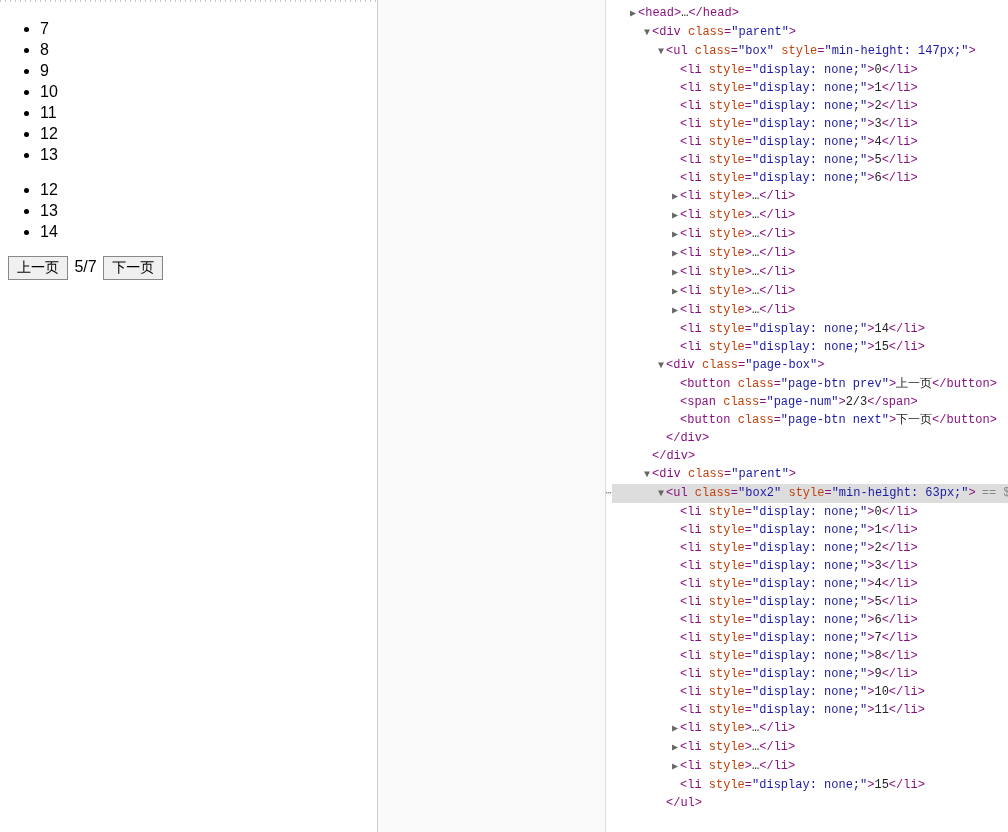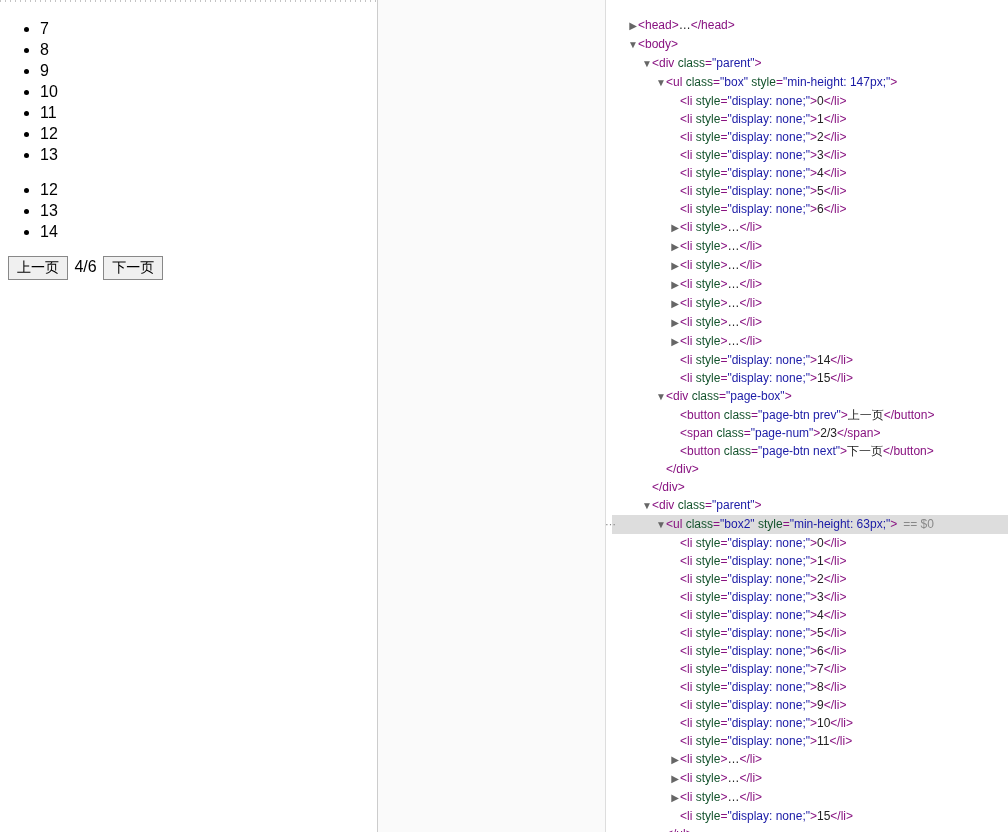--- a/index.html
+++ b/index.html
@@ -70,10 +70,10 @@
   flex: 1;
   background: #fff;
   overflow-y: auto;
-  font-family: Liberation Sans, sans-serif;
+  font-family: Liberation Mono, monospace;
   font-size: 12px;
   line-height: 18px;
-  padding: 16px 0 2px 6px;
+  padding: 4px 0 2px 6px;
   color: #222;
   position: relative;
 }

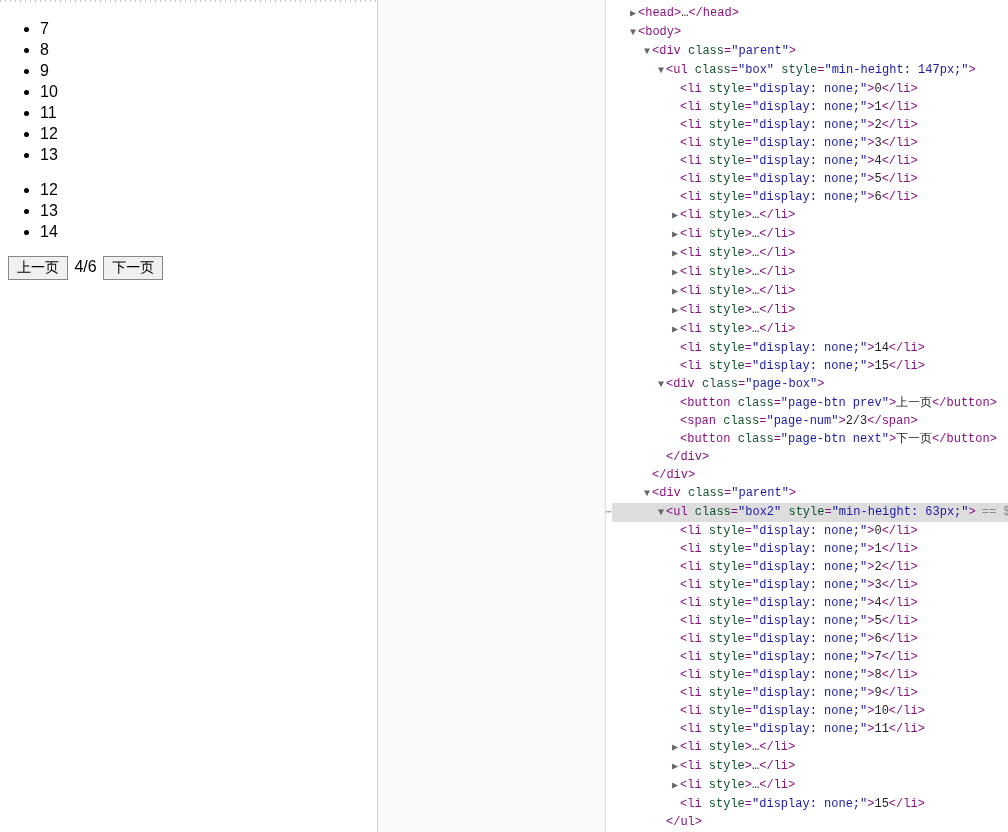--- a/index.html
+++ b/index.html
@@ -145,7 +145,6 @@
 
 <div class="right-panel" id="domTree">
     <div class="dom-line"><span class="indent" style="width:16px"></span><span class="caret closed"></span><span class="punct">&lt;</span><span class="tag">head</span><span class="punct">&gt;</span><span class="text-node">…</span><span class="punct">&lt;/</span><span class="tag">head</span><span class="punct">&gt;</span></div>
-    <div class="dom-line"><span class="indent" style="width:16px"></span><span class="caret open"></span><span class="punct">&lt;</span><span class="tag">body</span><span class="punct">&gt;</span></div>
     <div class="dom-line"><span class="indent" style="width:30px"></span><span class="caret open"></span><span class="punct">&lt;</span><span class="tag">div</span> <span class="attr-name">class</span><span class="punct">=</span><span class="attr-val">"parent"</span><span class="punct">&gt;</span></div>
     <div class="dom-line"><span class="indent" style="width:44px"></span><span class="caret open"></span><span class="punct">&lt;</span><span class="tag">ul</span> <span class="attr-name">class</span><span class="punct">=</span><span class="attr-val">"box"</span> <span class="attr-name">style</span><span class="punct">=</span><span class="attr-val">"min-height: 147px;"</span><span class="punct">&gt;</span></div>
     <div class="dom-line"><span class="indent" style="width:58px"></span><span class="caret none"></span><span class="punct">&lt;</span><span class="tag">li</span> <span class="attr-name">style</span><span class="punct">=</span><span class="attr-val">"display: none;"</span><span class="punct">&gt;</span><span class="text-node">0</span><span class="punct">&lt;/</span><span class="tag">li</span><span class="punct">&gt;</span></div>

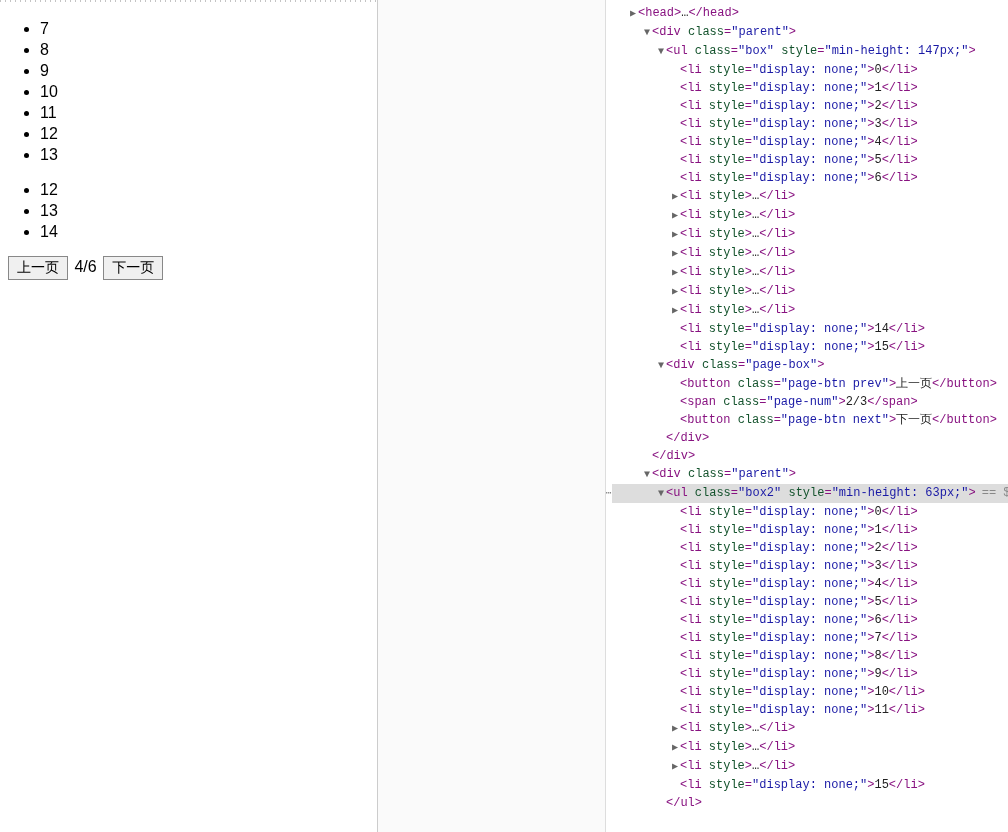--- a/index.html
+++ b/index.html
@@ -94,7 +94,7 @@
 .caret.none::before { content: ""; }
 
 .tag { color: #881280; }
-.attr-name { color: #14532d; }
+.attr-name { color: #c2410c; }
 .attr-val { color: #1a1aa6; }
 .text-node { color: #222; }
 .punct { color: #881280; }

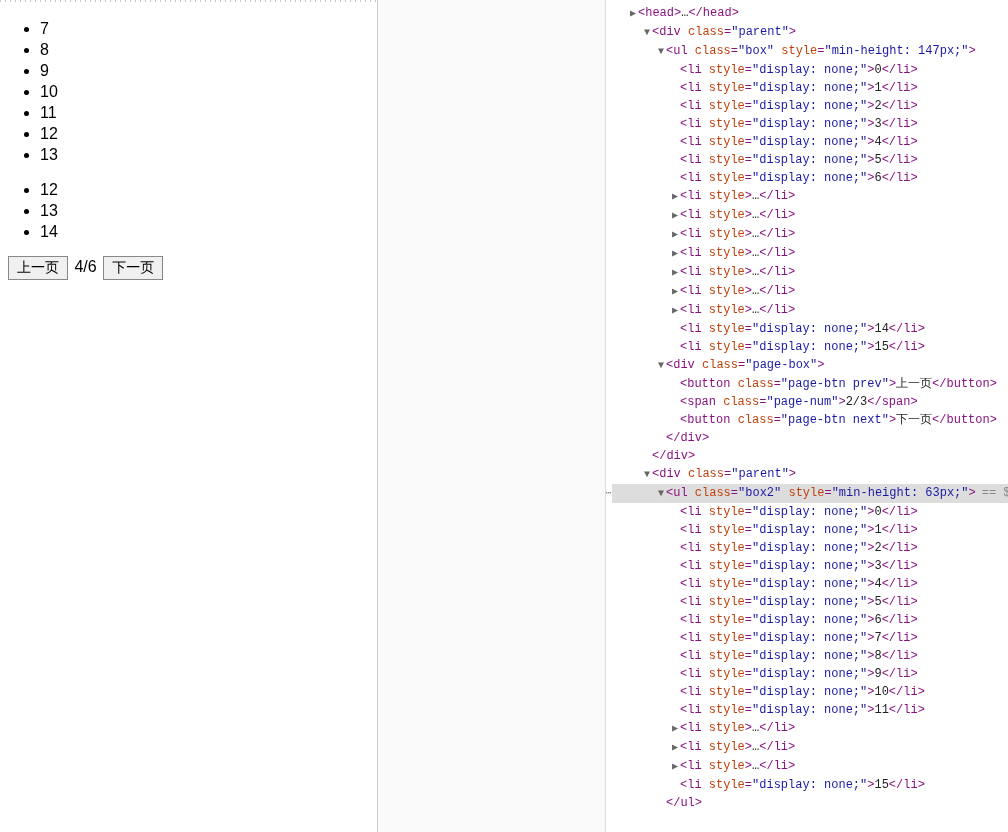--- a/index.html
+++ b/index.html
@@ -136,7 +136,7 @@
     </ul>
   <div class="page-box">
     <button class="page-btn">上一页</button>
-    <span class="page-num">4/6</span>
+    <span class="page-num">5/7</span>
     <button class="page-btn">下一页</button>
   </div>
 </div>

